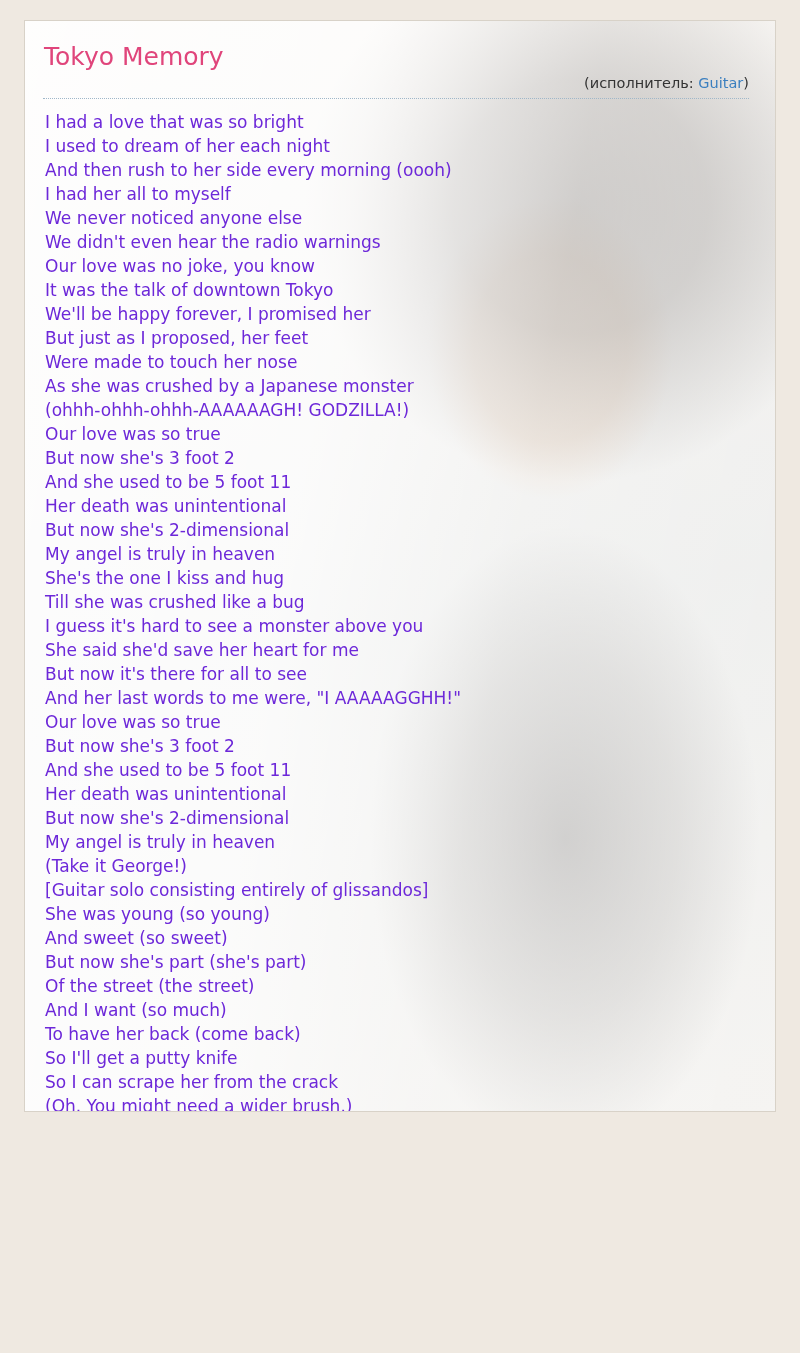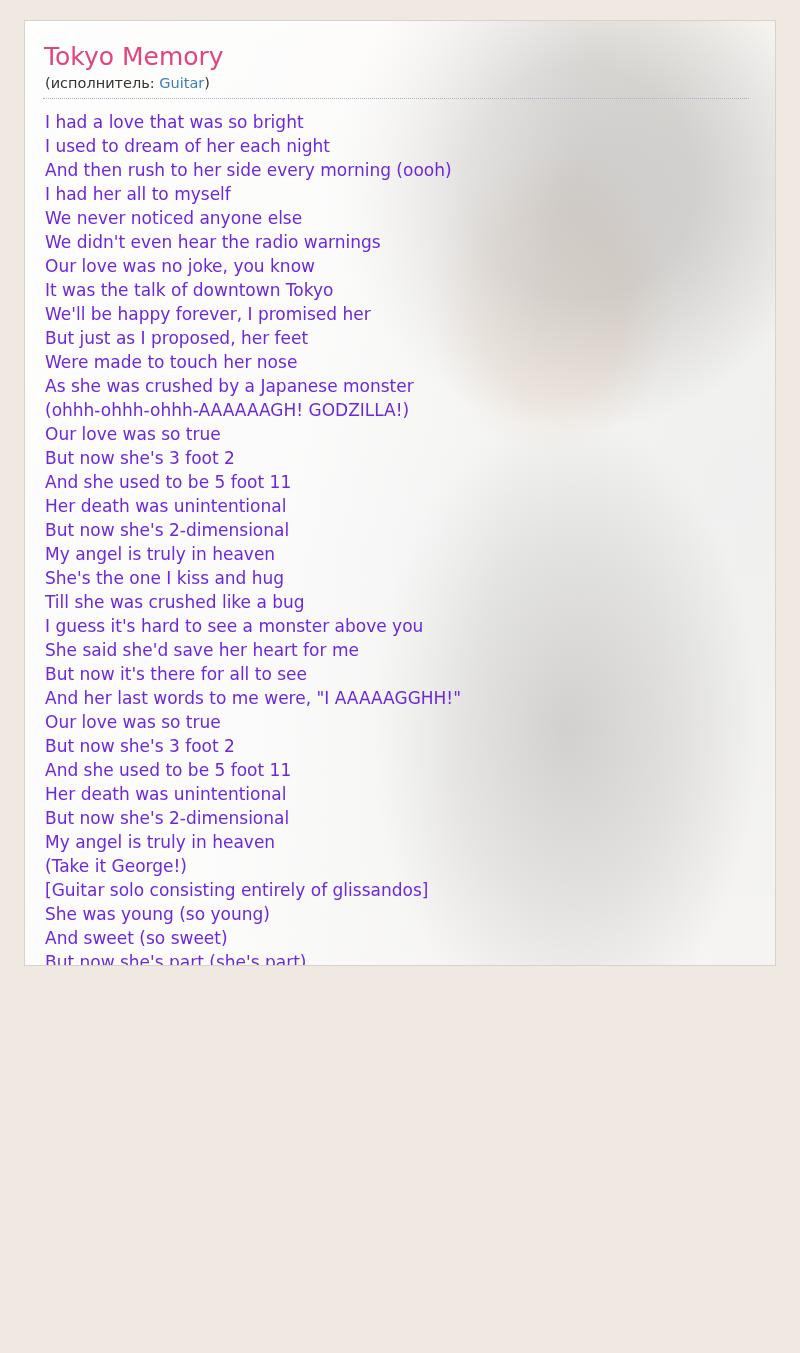--- a/index.html
+++ b/index.html
@@ -18,7 +18,7 @@
     left: 24px;
     top: 20px;
     width: 752px;
-    height: 946px;
+    height: 1092px;
     box-sizing: border-box;
     border: 1px solid #d8d2c8;
     background: #ffffff;

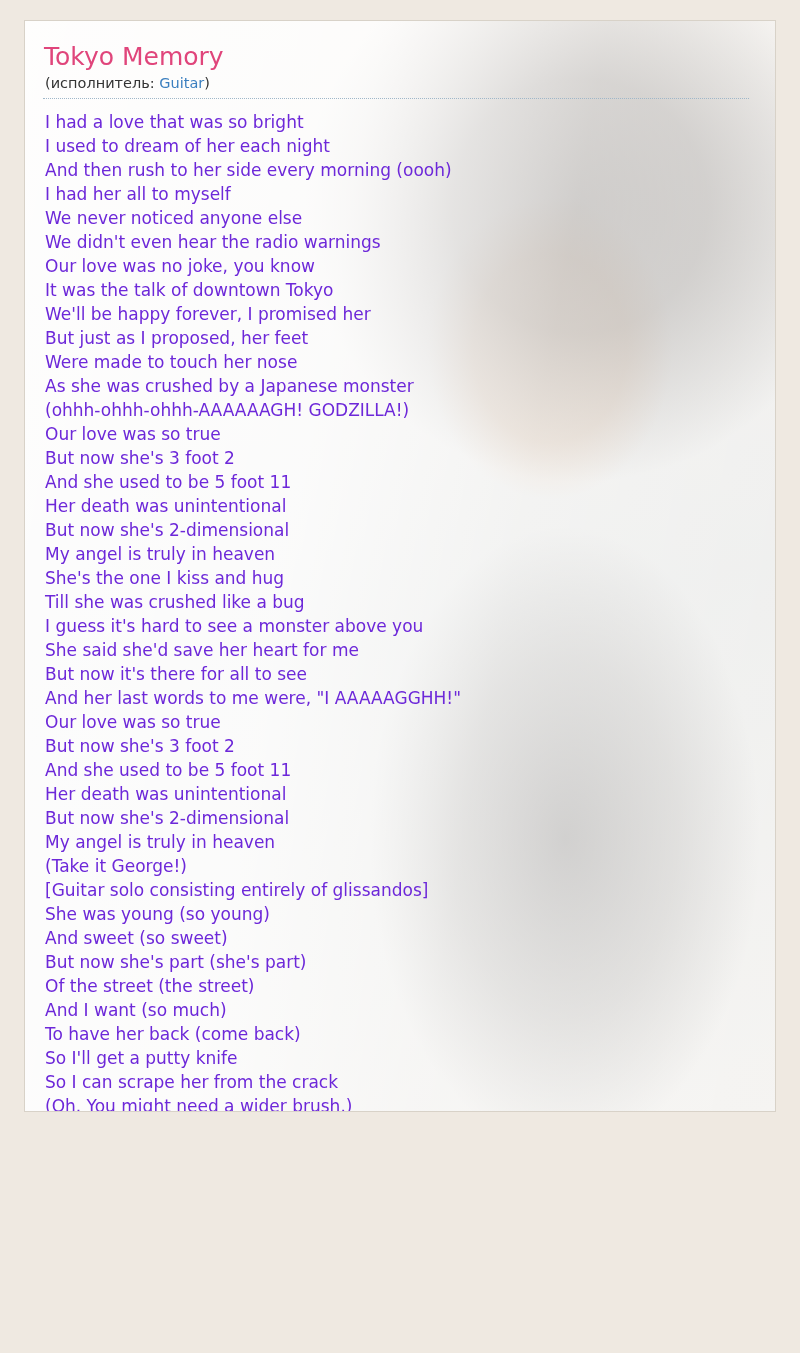--- a/index.html
+++ b/index.html
@@ -60,6 +60,7 @@
     padding-left: 2px;
     padding-bottom: 7px;
     border-bottom: 1px dotted #9fb7c9;
+    text-align: right;
   }
   .performer-link {
     color: #3b7fbf;

